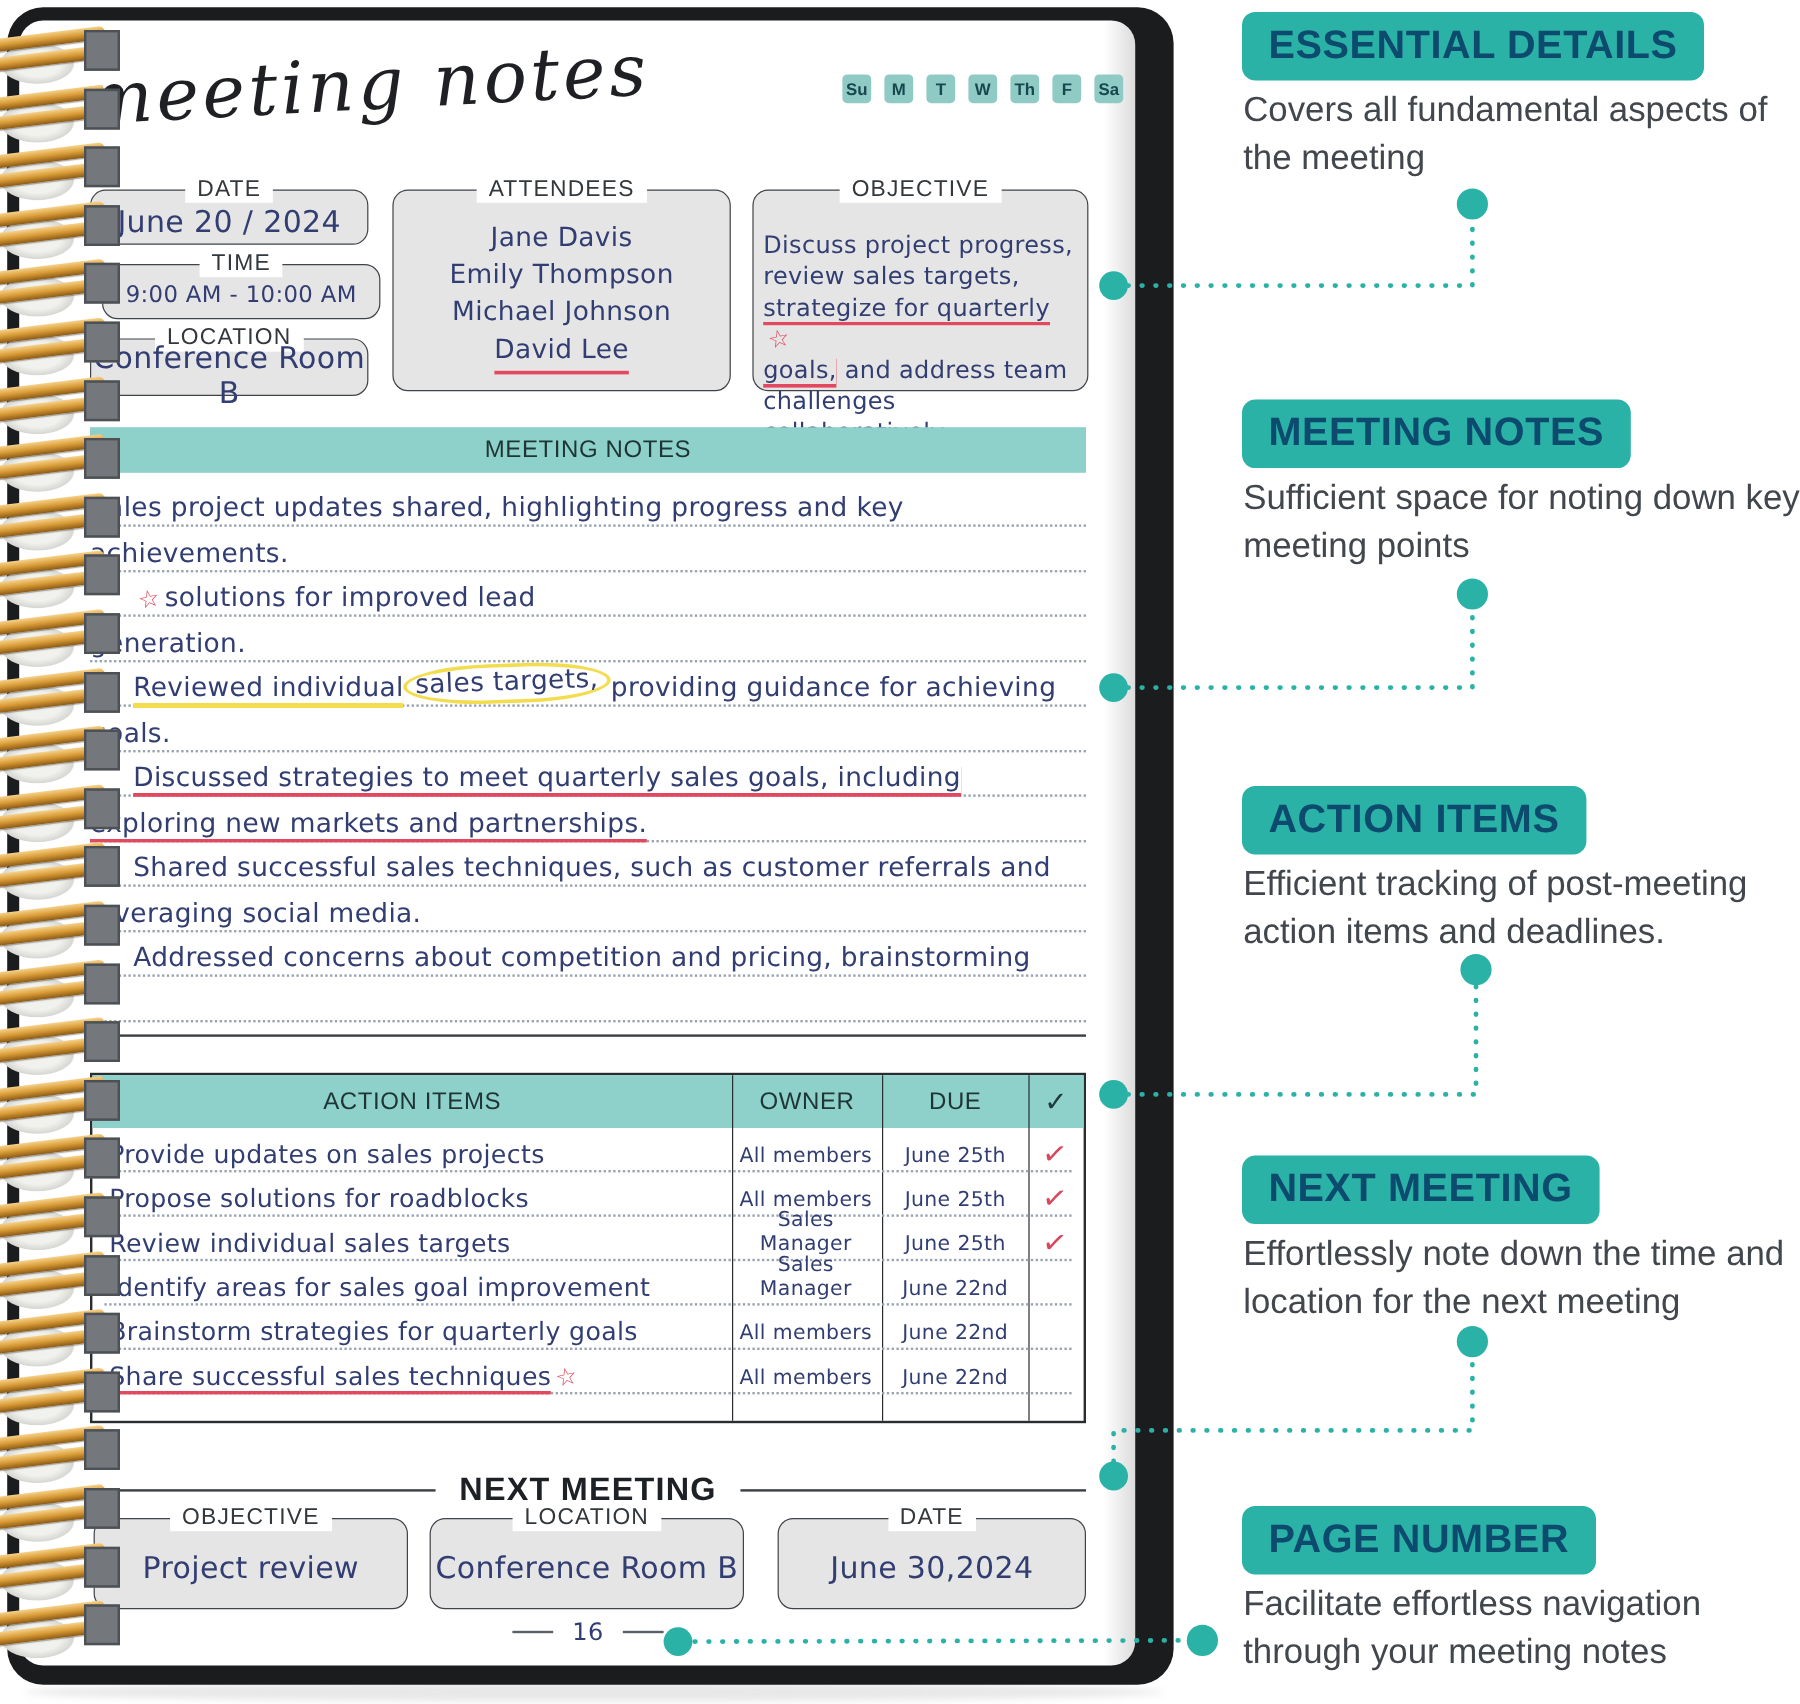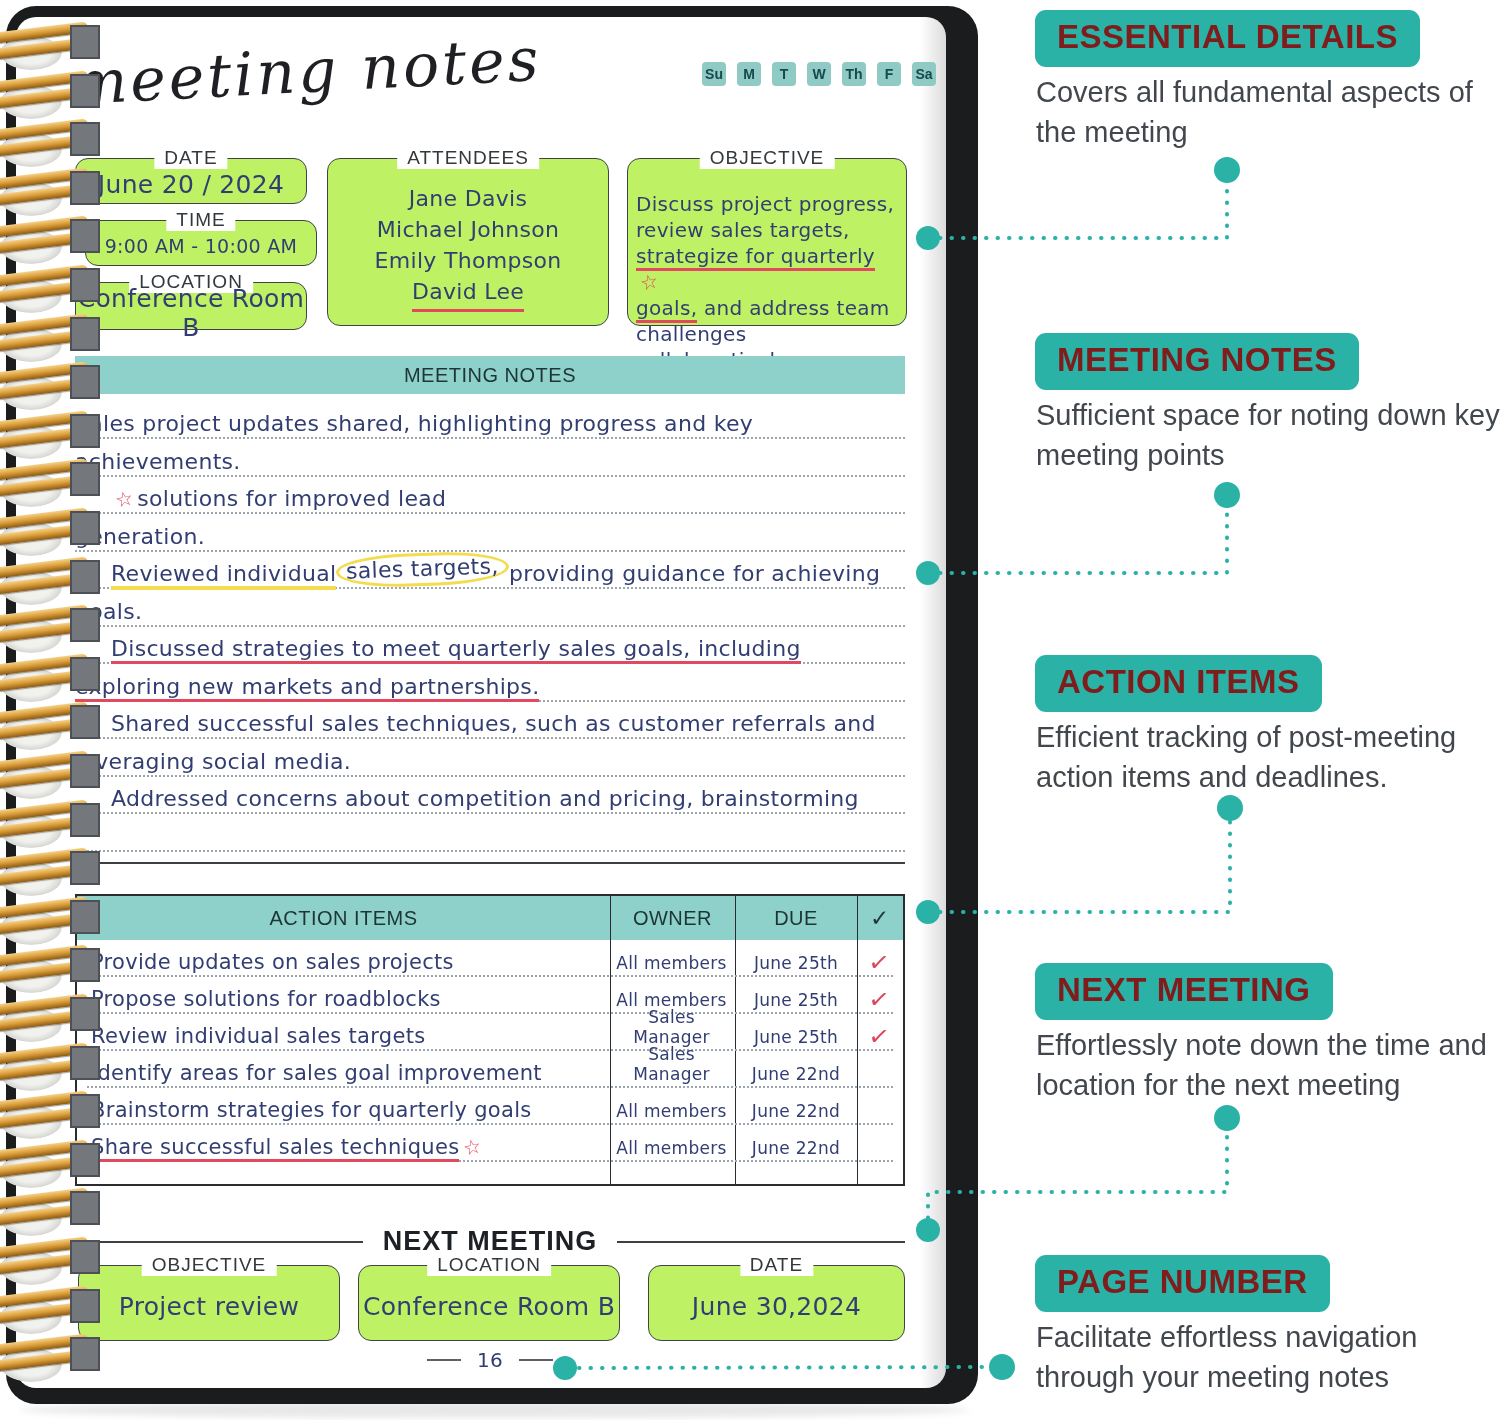--- a/index.html
+++ b/index.html
@@ -85,7 +85,7 @@
   .pagenum .num{font-size:20px;}
 
   
-  .co-btn{position:absolute;left:1035px;background:#2bb2a7;color:#7f1d1d;font-size:33px;font-weight:800;
+  .co-btn{position:absolute;left:1035px;background:#2bb2a7;color:#0c4a6e;font-size:33px;font-weight:800;
           letter-spacing:.5px;padding:8px 22px 11px;border-radius:11px;z-index:5;white-space:nowrap;}
   .co-desc{position:absolute;left:1036px;width:472px;font-size:29px;line-height:1.38;color:#42474d;z-index:5;}
 

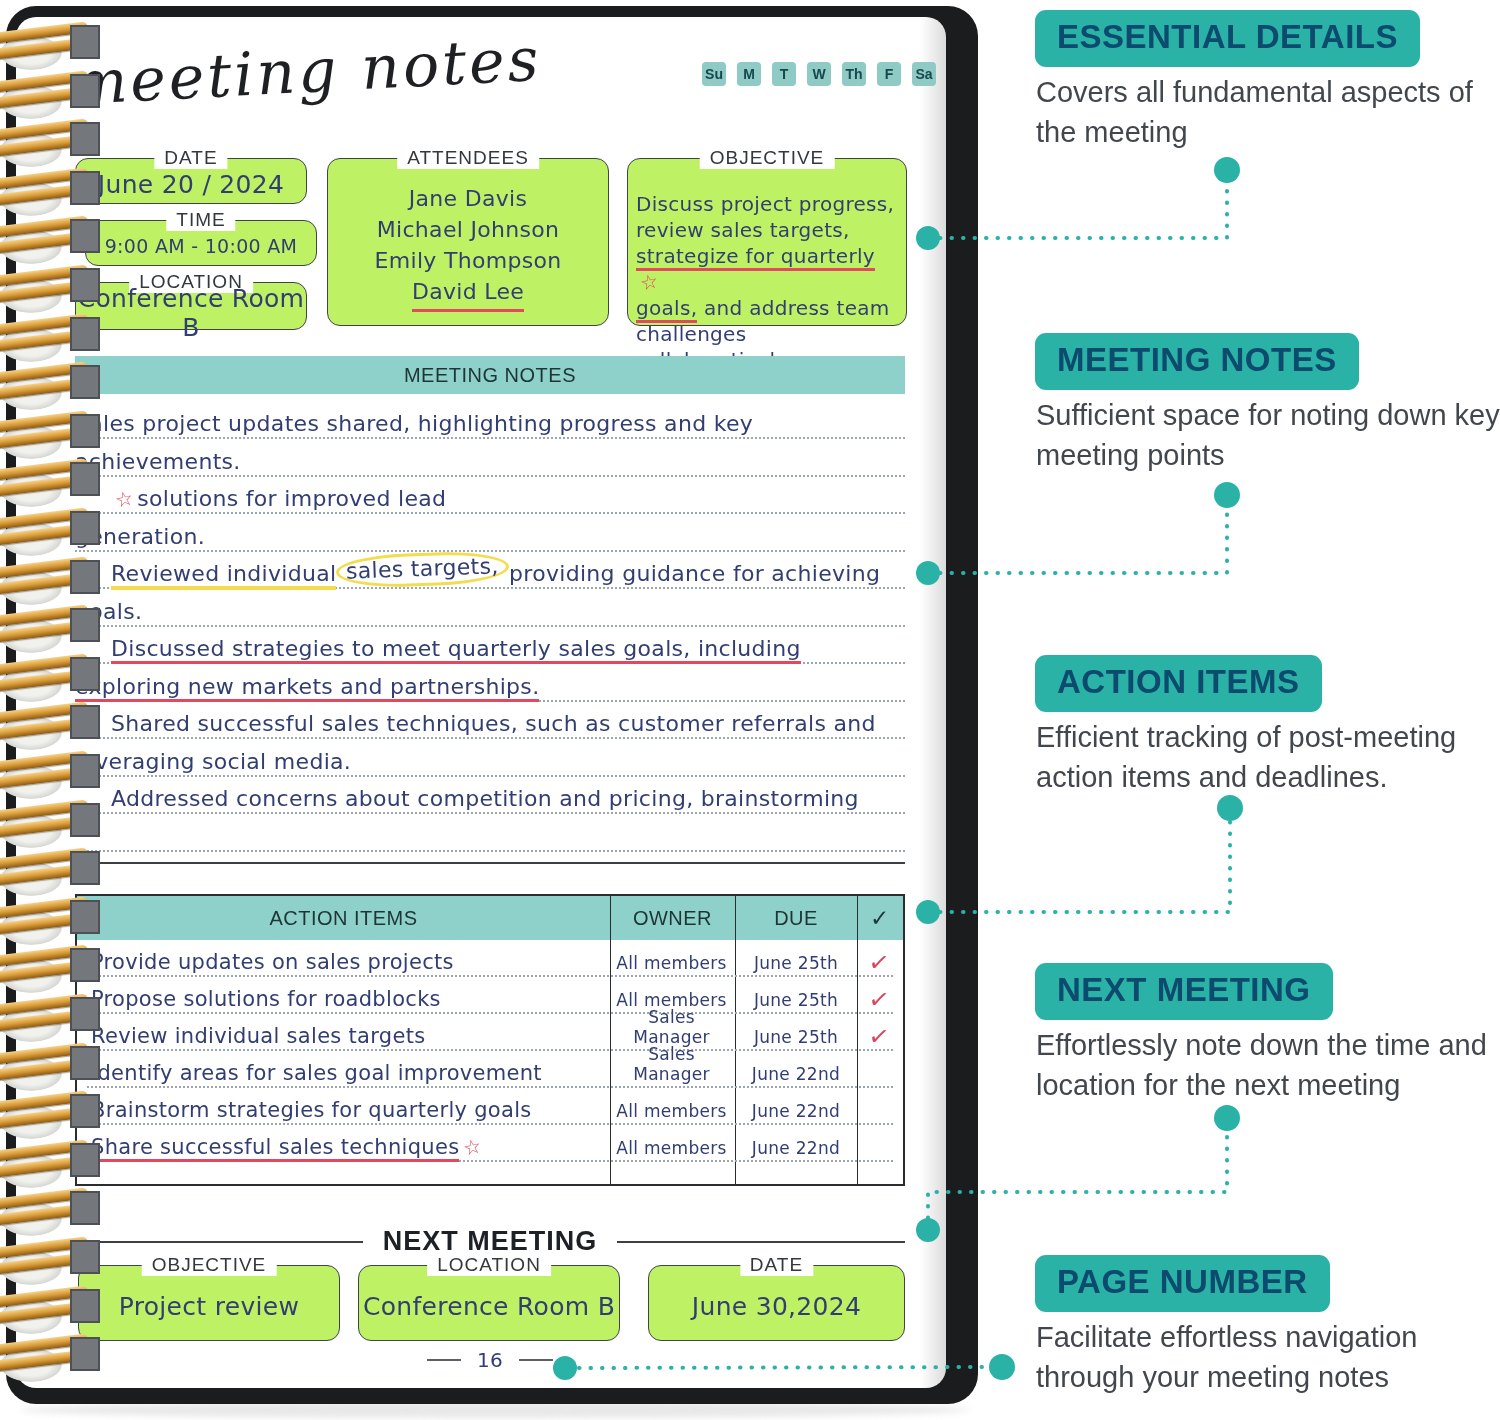--- a/index.html
+++ b/index.html
@@ -31,7 +31,7 @@
   .chip{width:24px;height:24px;background:#8fcac5;border-radius:4px;color:#17484e;font-size:14px;font-weight:700;
         display:flex;align-items:center;justify-content:center;}
 
-  .fbox{position:absolute;border:1.6px solid #3f444a;border-radius:13px;background:#bef264;z-index:3;box-sizing:border-box;}
+  .fbox{position:absolute;border:1.6px solid #3f444a;border-radius:13px;background:#e5e5e5;z-index:3;box-sizing:border-box;}
   .legend{position:absolute;top:-12px;left:50%;transform:translateX(-50%);background:#fff;padding:0 10px;
           font-size:19px;letter-spacing:1px;color:#33383c;white-space:nowrap;}
   .fval{position:absolute;left:0;right:0;top:50%;transform:translateY(-38%);text-align:center;}

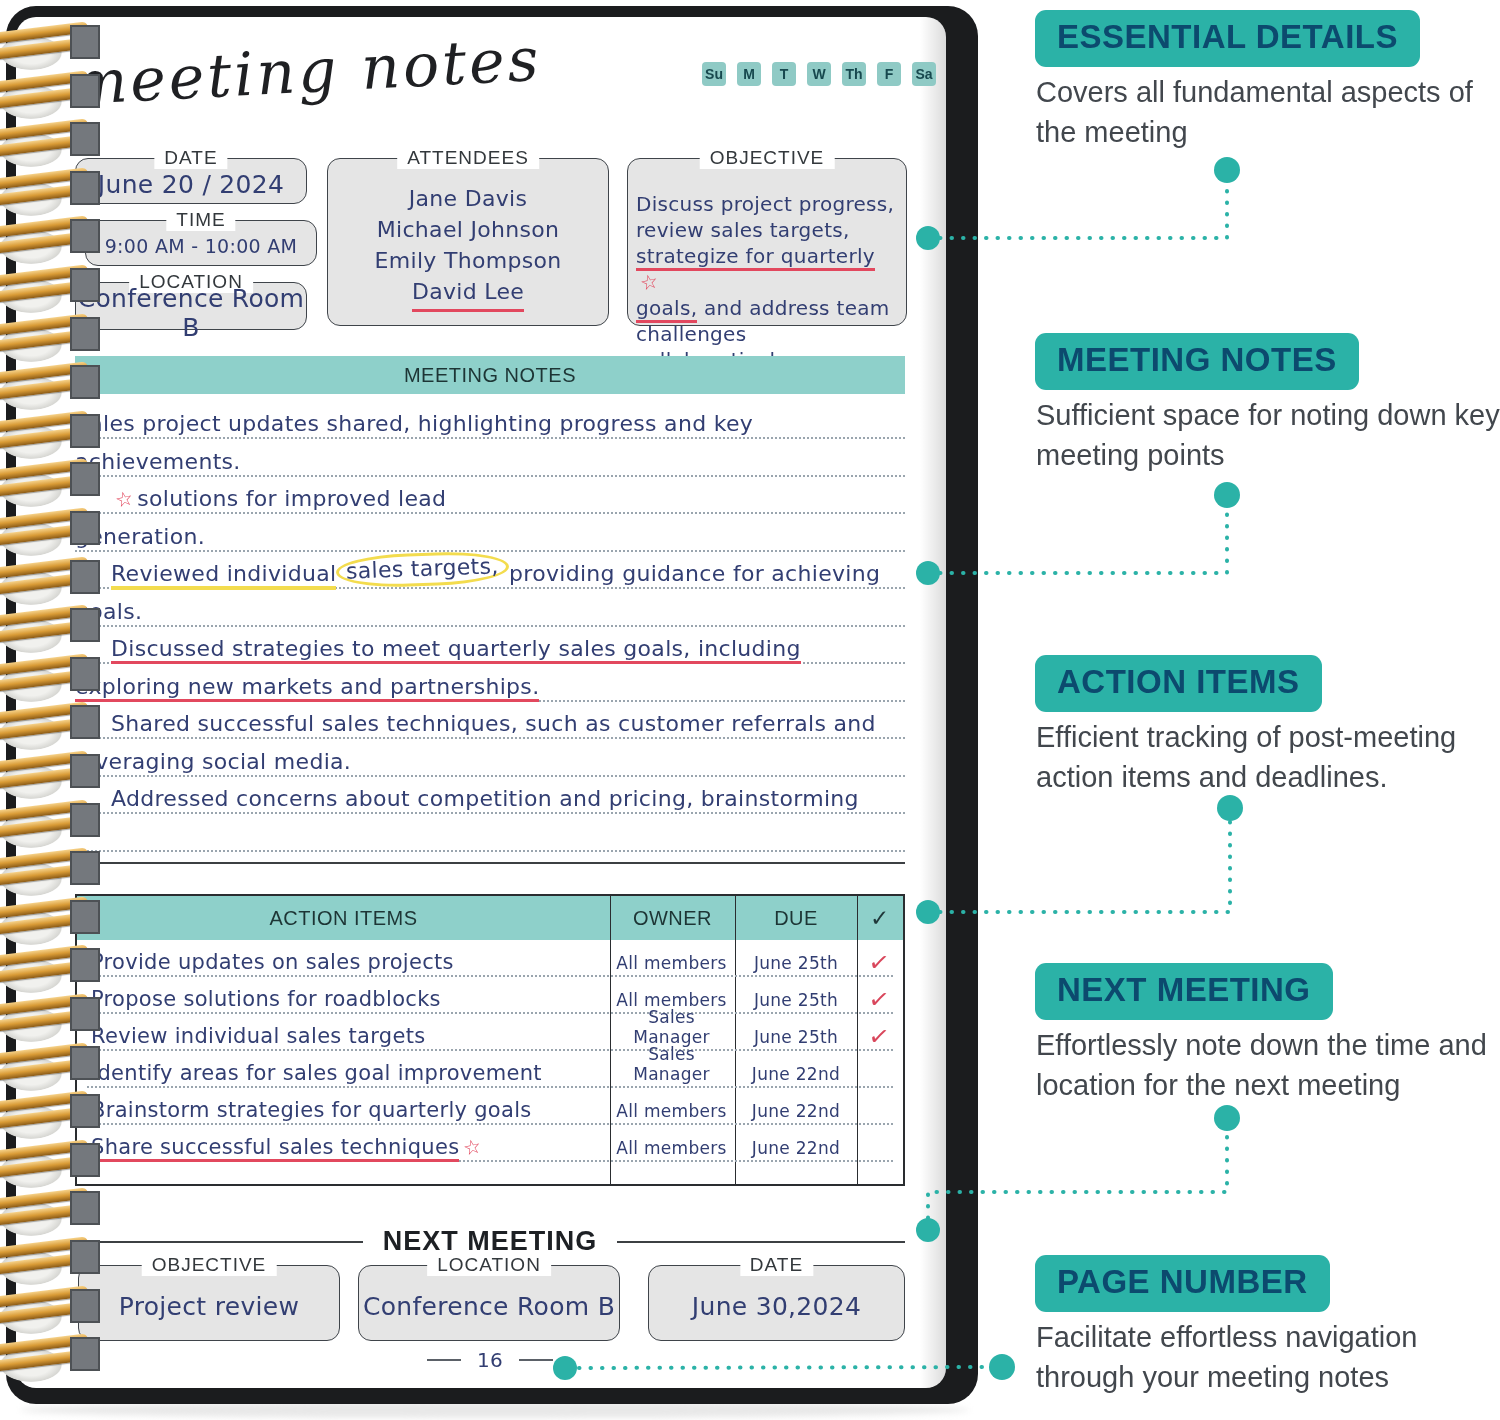--- a/index.html
+++ b/index.html
@@ -302,8 +302,8 @@
     <span class="legend">ATTENDEES</span>
     <div class="att-list hw">
         <div class="att-name"><span>Jane Davis</span></div>
+        <div class="att-name"><span>Emily Thompson</span></div>
         <div class="att-name"><span>Michael Johnson</span></div>
-        <div class="att-name"><span>Emily Thompson</span></div>
         <div class="att-name"><span class="name-u-red">David Lee</span></div>
       </div>
   </div>

